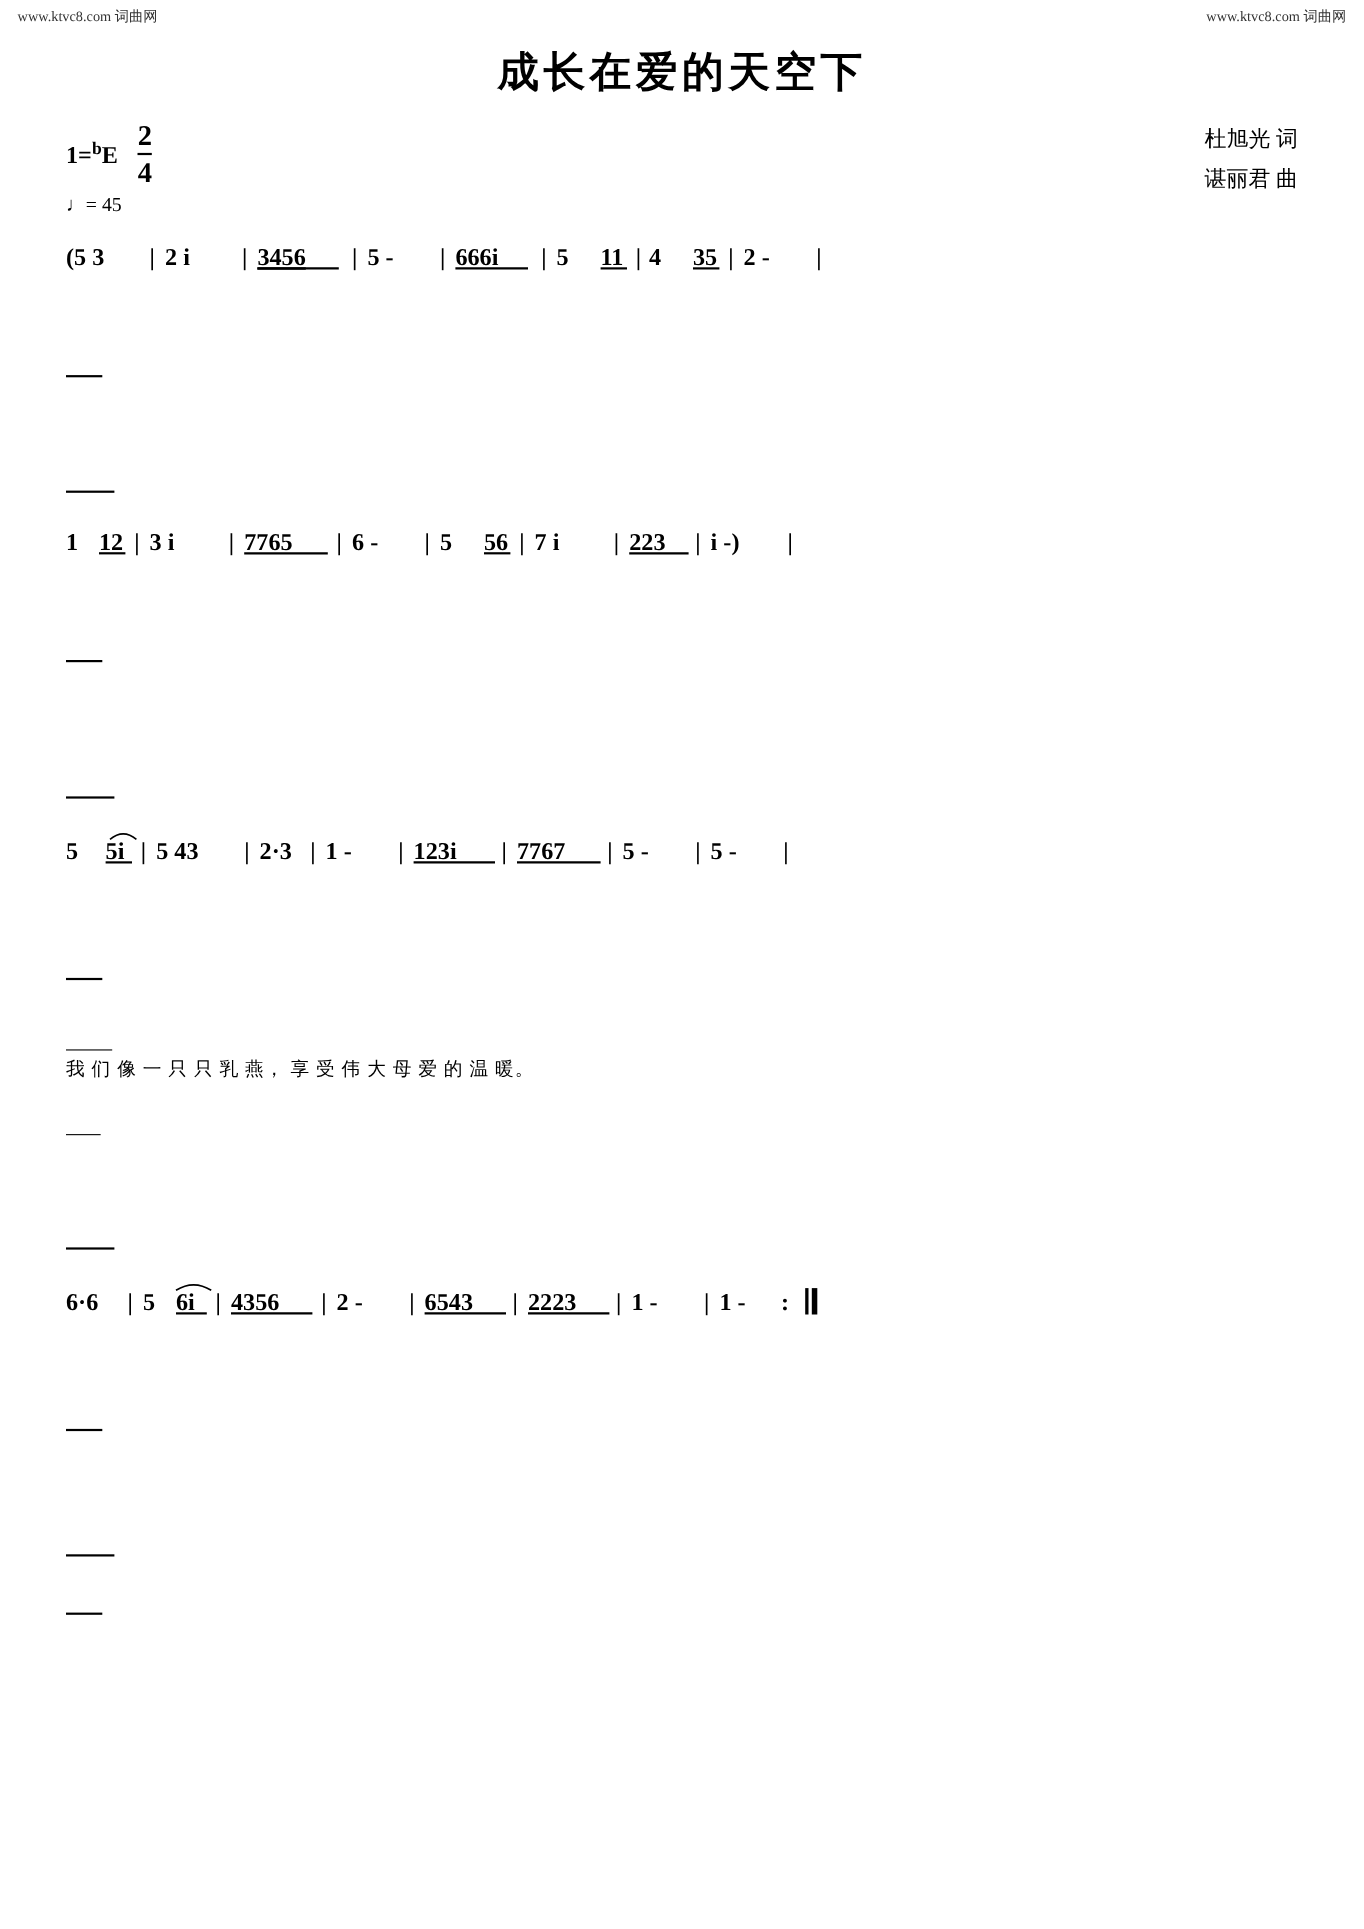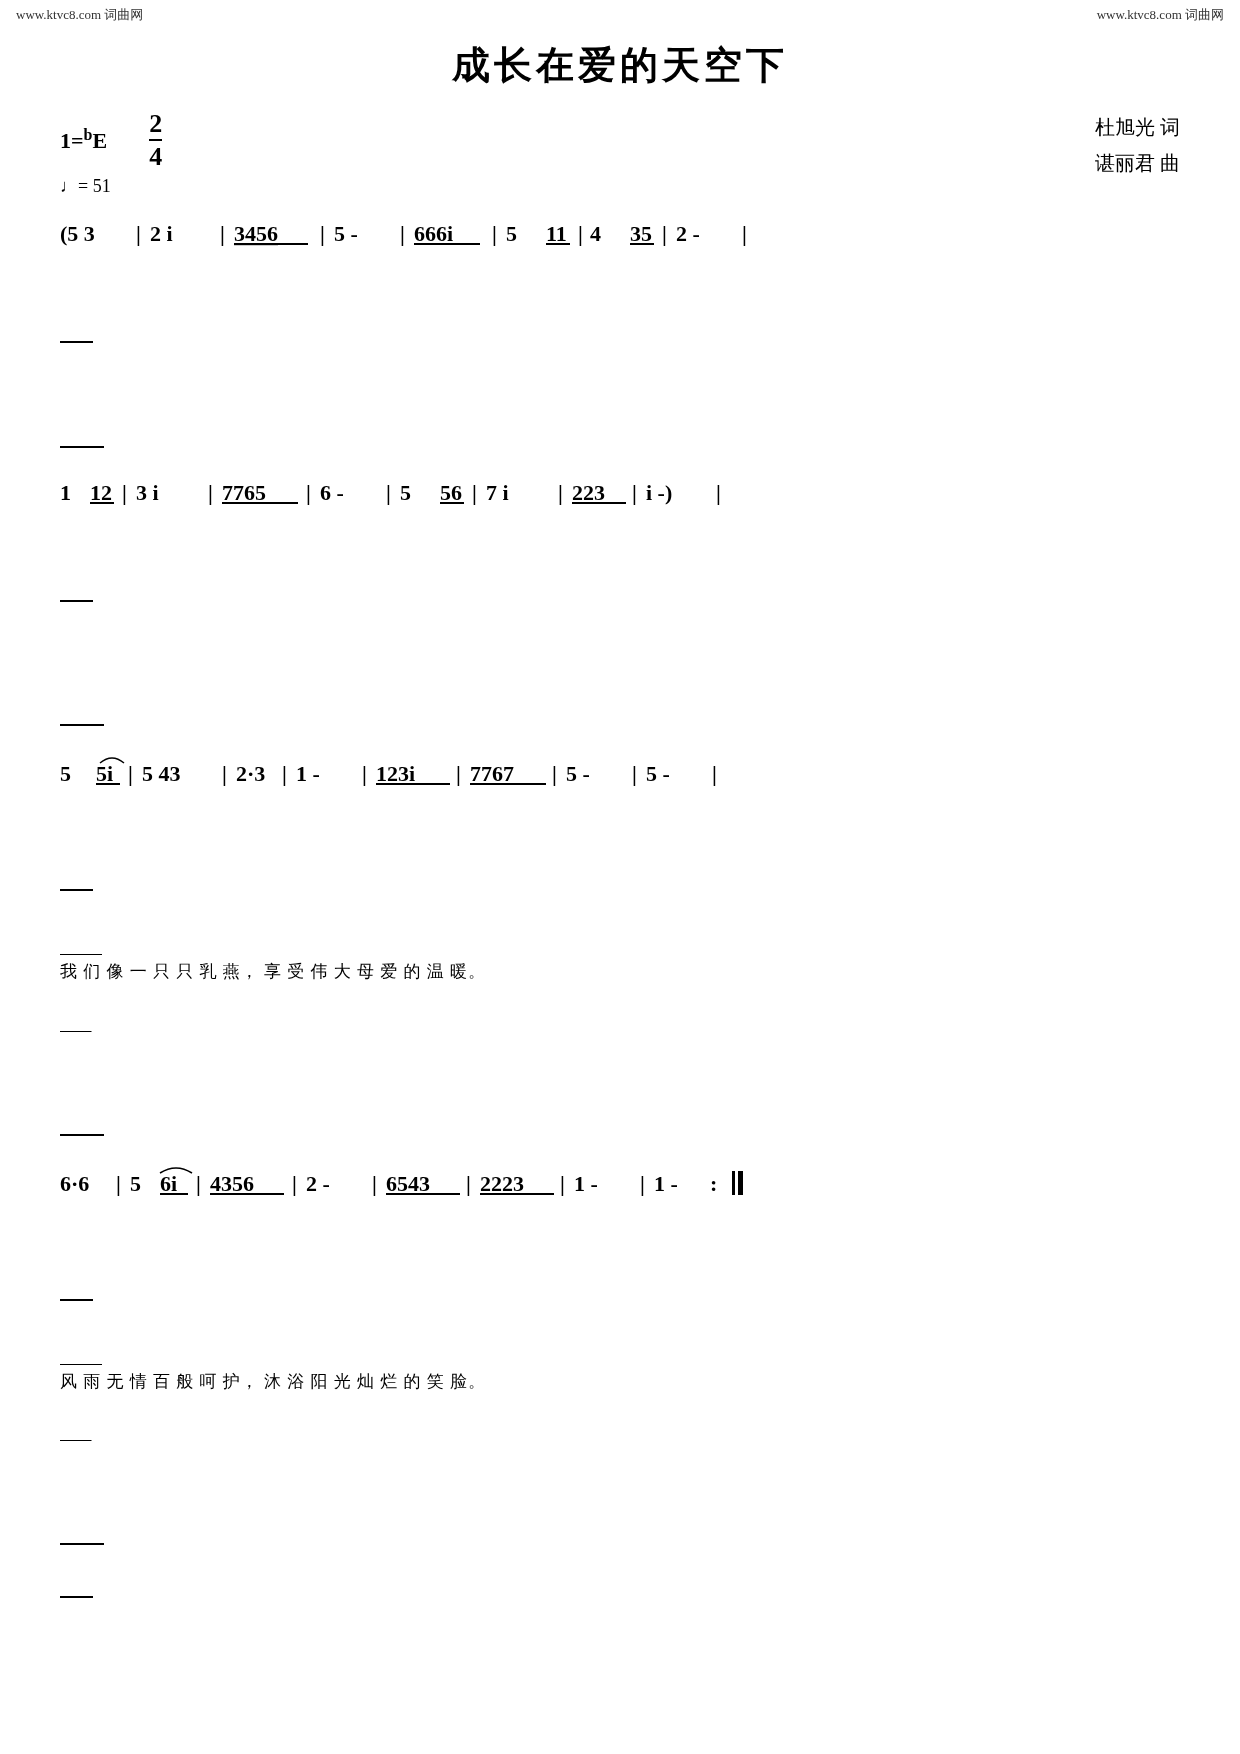--- a/index.html
+++ b/index.html
@@ -40,7 +40,6 @@
       align-items: center;
       font-size: 20px;
       font-weight: bold;
-      gap: 24px;
     }
     .tempo {
       font-size: 18px;

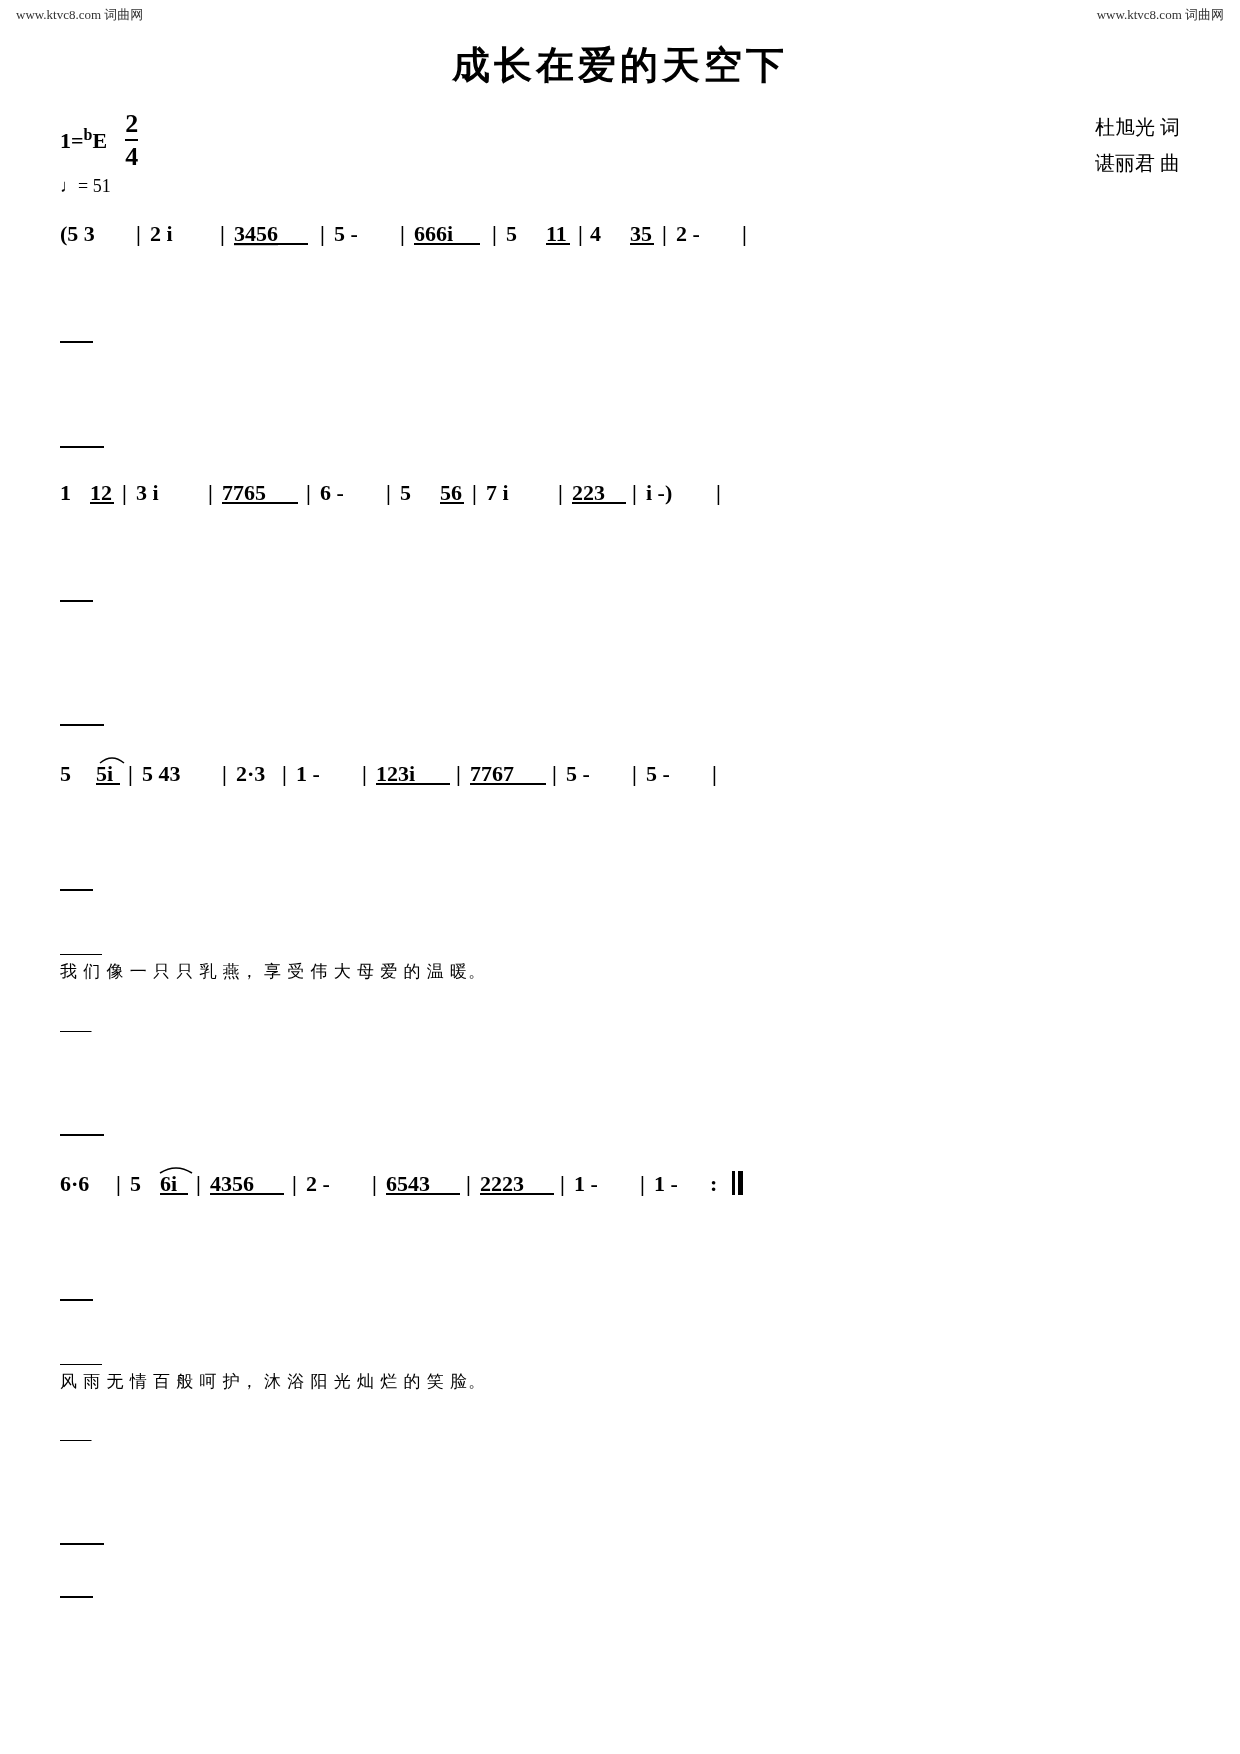--- a/index.html
+++ b/index.html
@@ -96,7 +96,7 @@
         <span style="font-size:22px;font-weight:bold;">1=<sup style="font-size:16px;">b</sup>E</span>
         <span style="margin-left:18px;font-size:26px;font-weight:bold;">2<br><span style="display:block;border-top:2px solid #000;padding-top:1px;">4</span></span>
       </div>
-      <div class="tempo">♩= 51</div>
+      <div class="tempo">♩= 45</div>
     </div>
     <div class="author-info">
       <div>杜旭光  词</div>

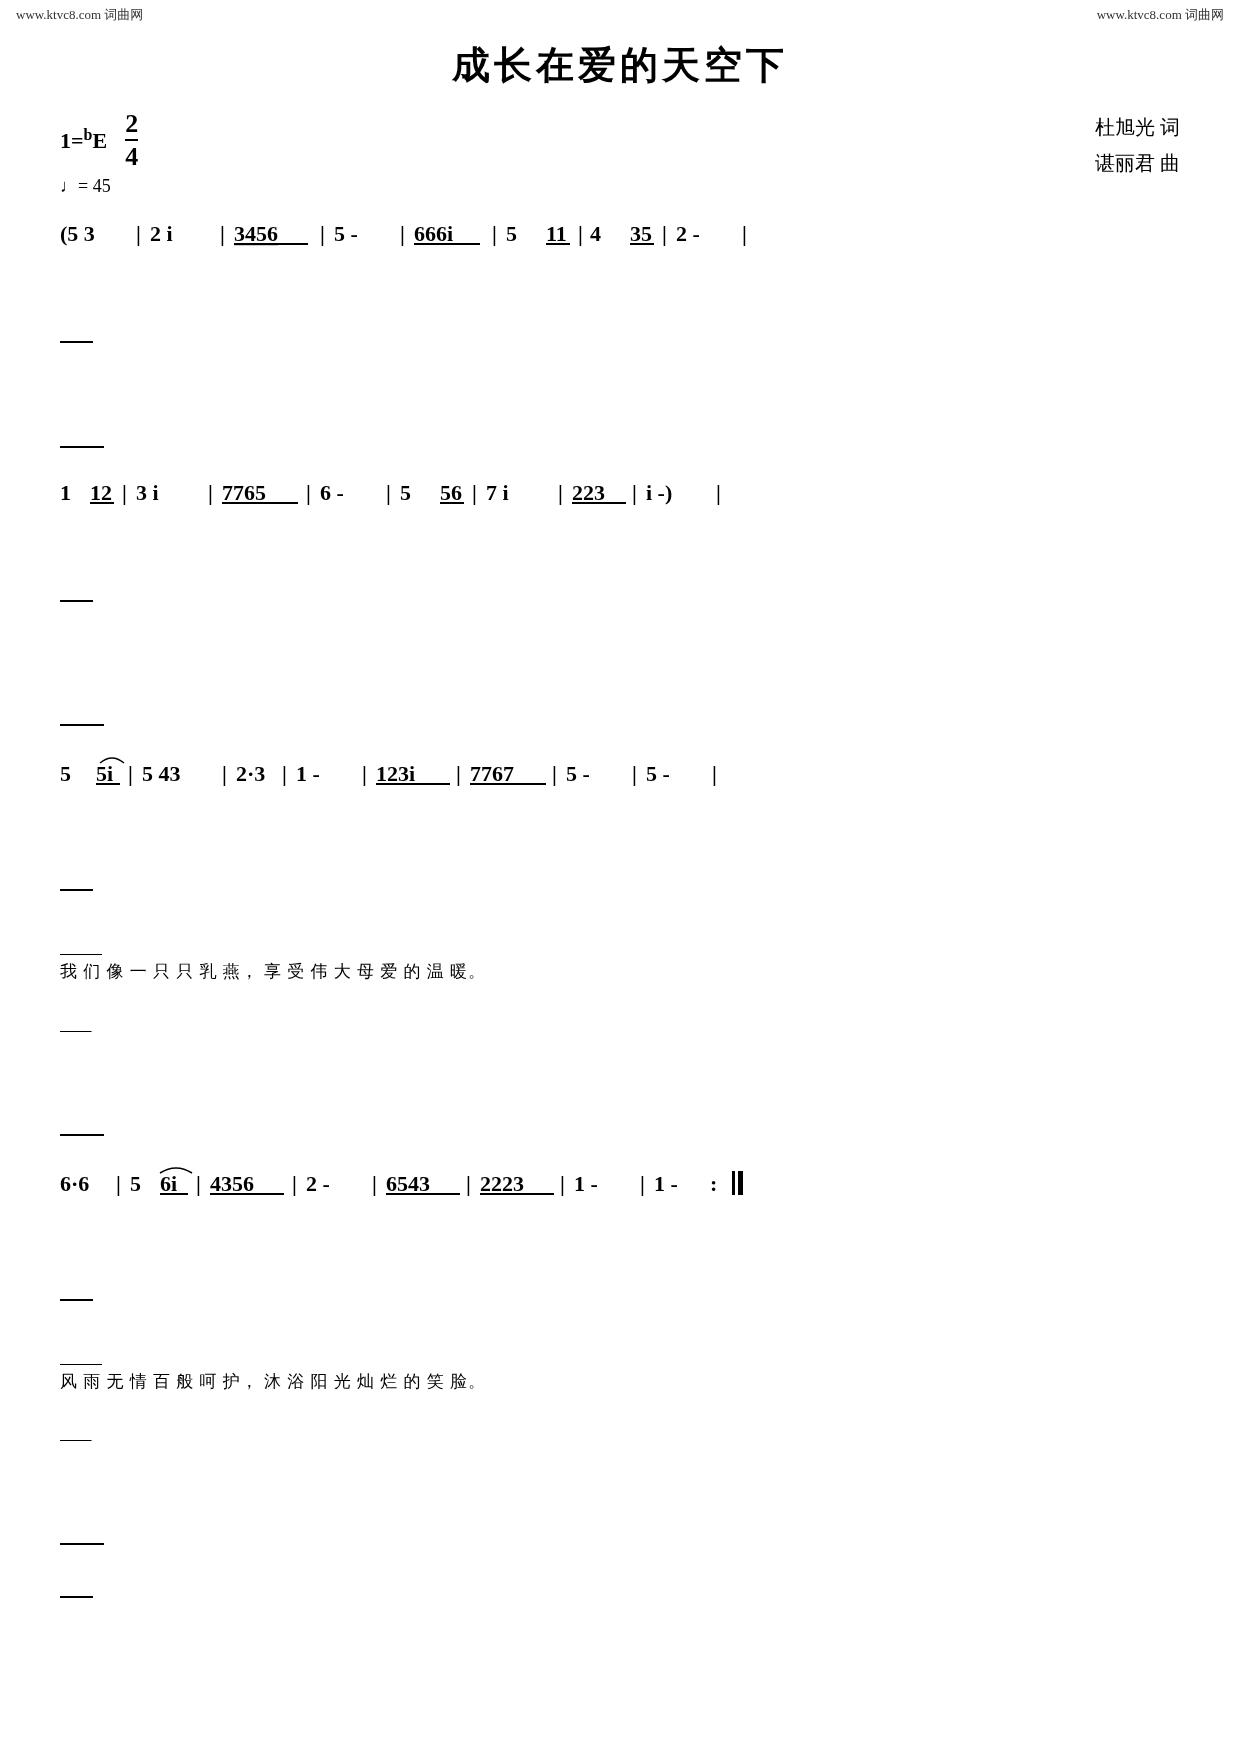--- a/index.html
+++ b/index.html
@@ -244,11 +244,6 @@
   <rect x="678" y="20" width="5" height="24" fill="#000"></rect>
 </svg>
       </div>
-      <div class="lyric-line">
-        <svg width="1120" height="22" style="overflow:visible;display:block;">
-  <text x="0" y="16" font-family="SimSun,serif" font-size="17">风  雨    无 情    百 般 呵        护，    沐 浴 阳 光    灿 烂 的 笑        脸。</text>
-</svg>
-      </div>
     </div>
 
     <div style="height:8px;"></div>

